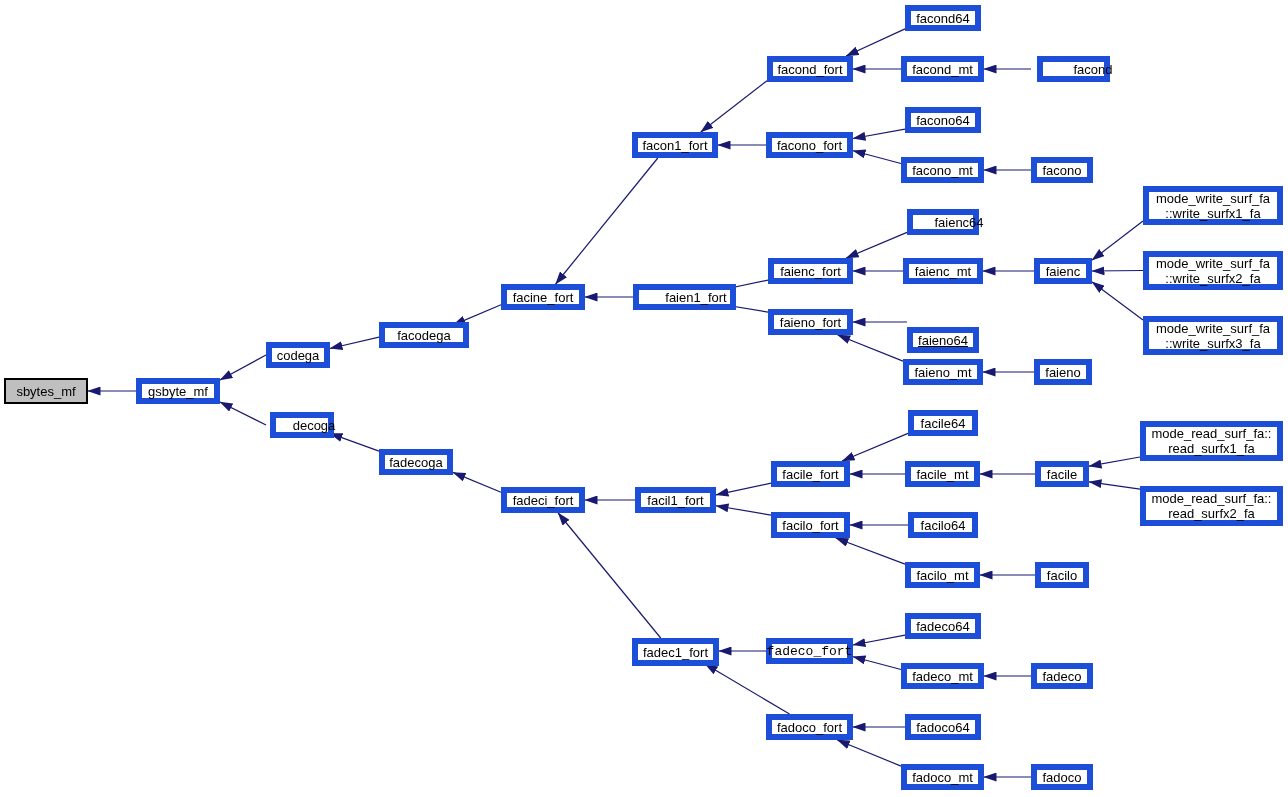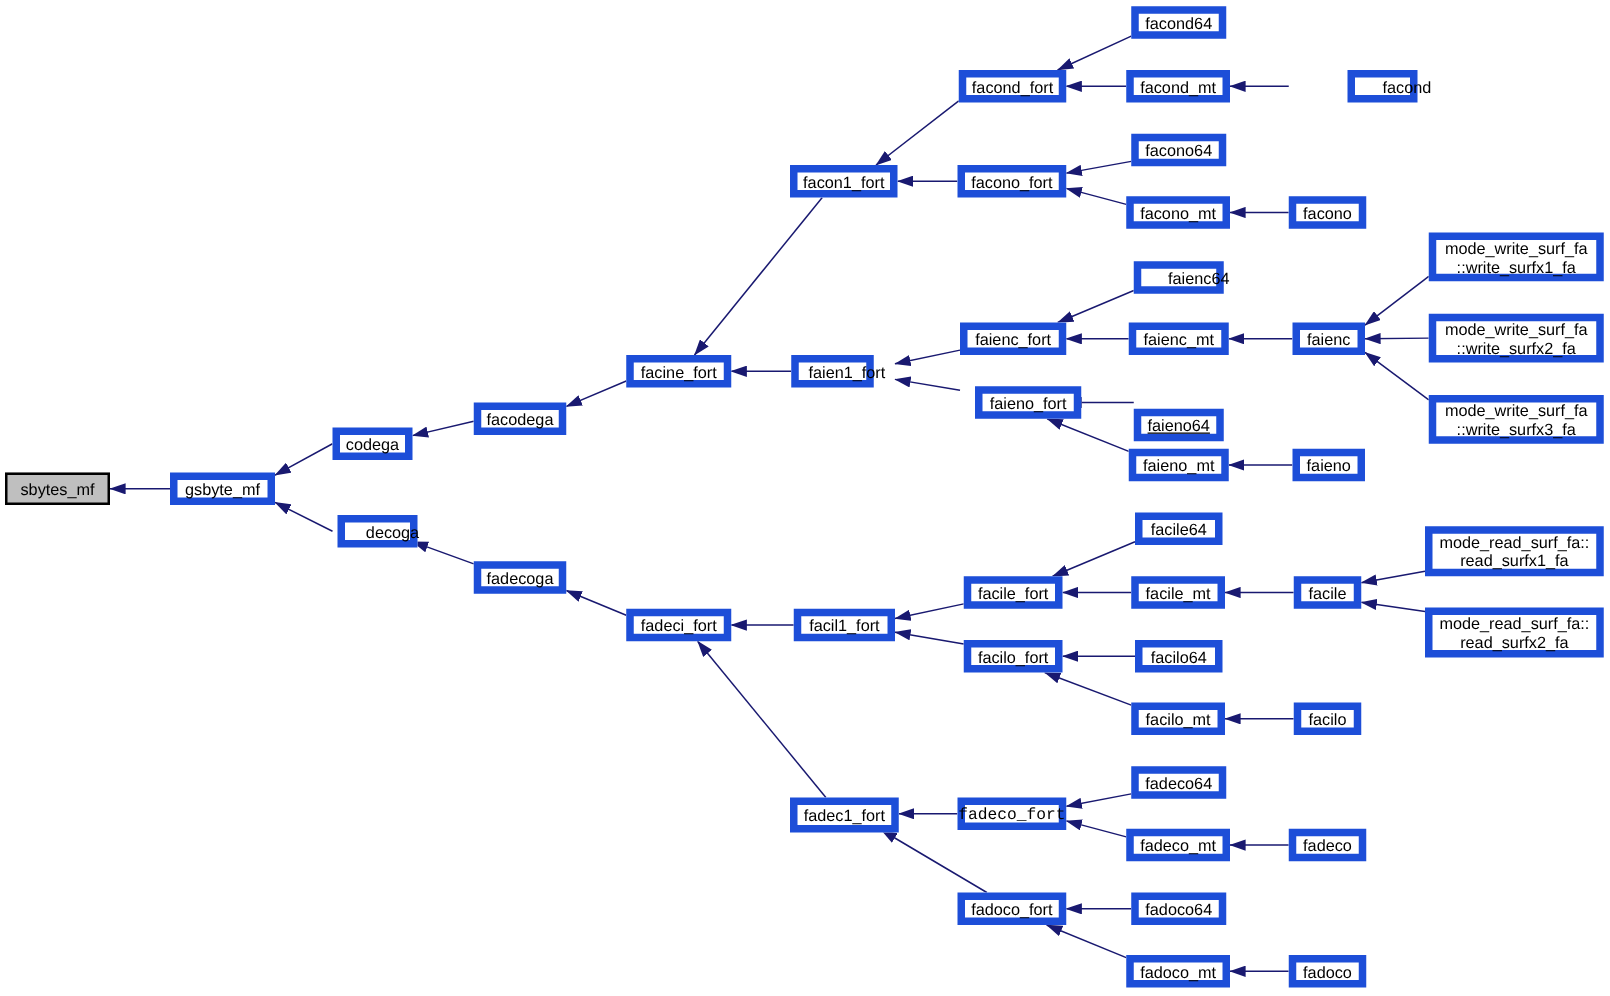--- a/index.html
+++ b/index.html
@@ -128,7 +128,7 @@
     <div class="node" style="left: 901px; top: 663px; width: 83px; height: 26px;">fadeco_mt</div>
     <div class="node" style="left: 905px; top: 714px; width: 76px; height: 26px;">fadoco64</div>
     <div class="node" style="left: 901px; top: 764px; width: 83px; height: 26px;">fadoco_mt</div>
-    <div class="node" style="left: 1078px; top: 56px; width: 56px; height: 26px; padding-left: 39px;">facond</div>
+    <div class="node" style="left: 1037px; top: 56px; width: 73px; height: 26px; padding-left: 39px;">facond</div>
     <div class="node" style="left: 1031px; top: 157px; width: 62px; height: 26px;">facono</div>
     <div class="node" style="left: 1034px; top: 258px; width: 58px; height: 26px;">faienc</div>
     <div class="node" style="left: 1034px; top: 359px; width: 58px; height: 26px;">faieno</div>

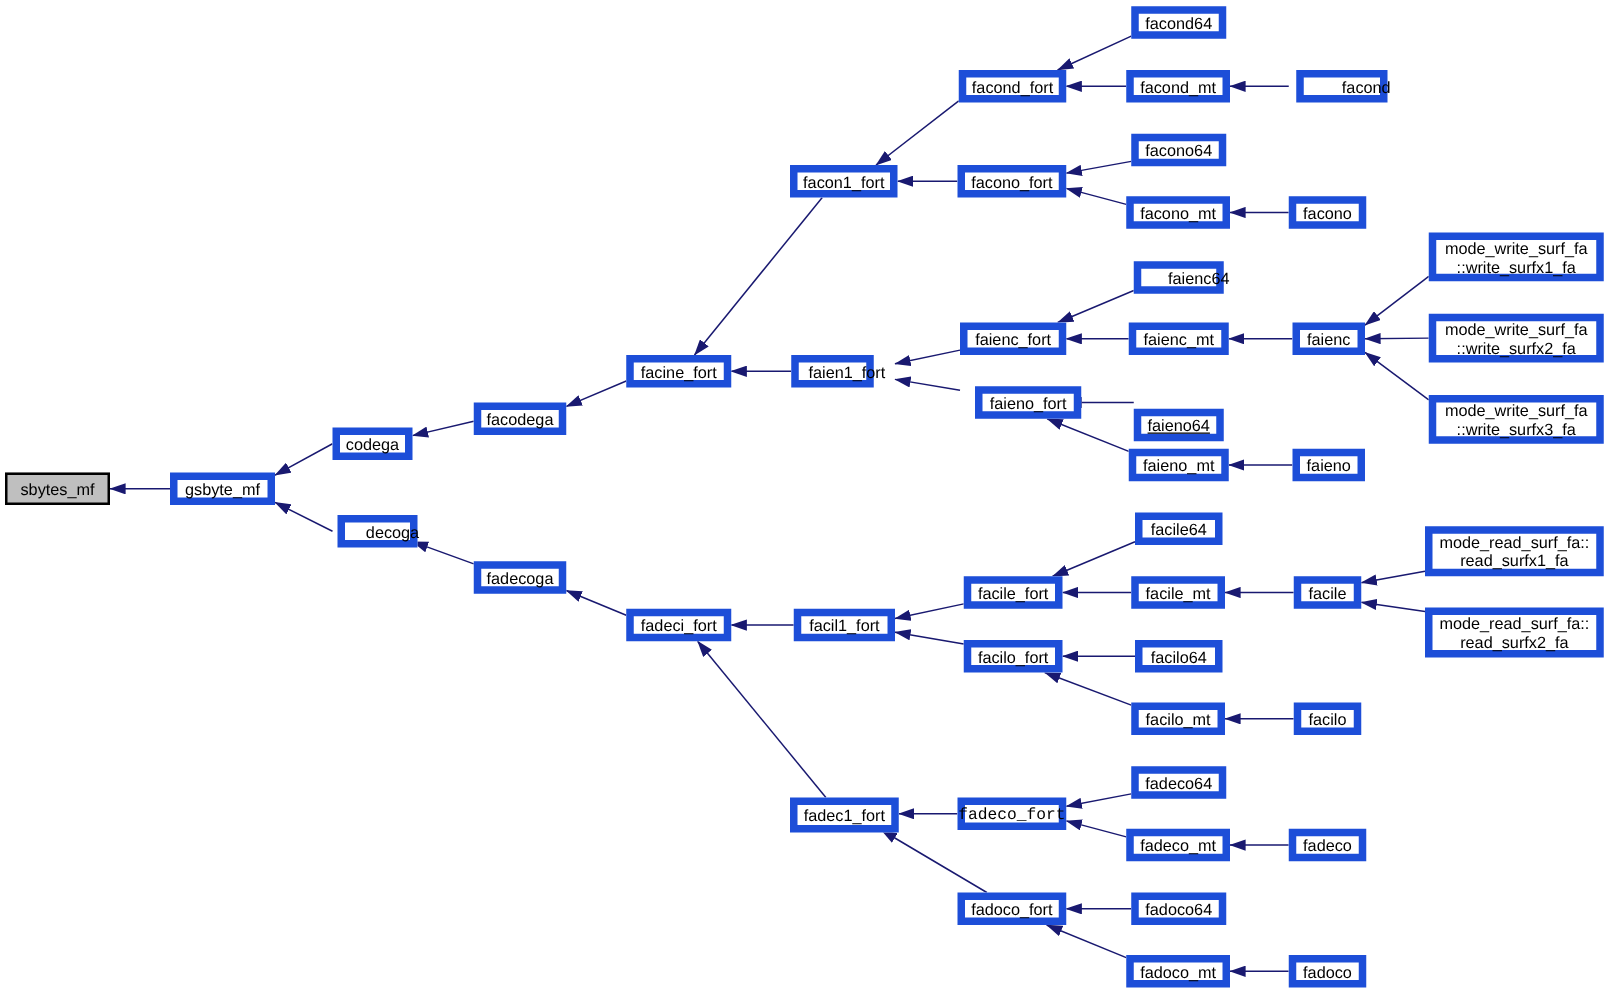--- a/index.html
+++ b/index.html
@@ -101,7 +101,7 @@
     <div class="node" style="left: 501px; top: 284px; width: 84px; height: 26px;">facine_fort</div>
     <div class="node" style="left: 501px; top: 487px; width: 84px; height: 26px;">fadeci_fort</div>
     <div class="node" style="left: 632px; top: 132px; width: 86px; height: 26px;">facon1_fort</div>
-    <div class="node" style="left: 633px; top: 284px; width: 66px; height: 26px; padding-left: 23px;">faien1_fort</div>
+    <div class="node" style="left: 633px; top: 284px; width: 103px; height: 26px; padding-left: 23px;">faien1_fort</div>
     <div class="node" style="left: 635px; top: 487px; width: 81px; height: 26px;">facil1_fort</div>
     <div class="node" style="left: 632px; top: 638px; width: 87px; height: 28px;">fadec1_fort</div>
     <div class="node" style="left: 767px; top: 56px; width: 86px; height: 26px;">facond_fort</div>

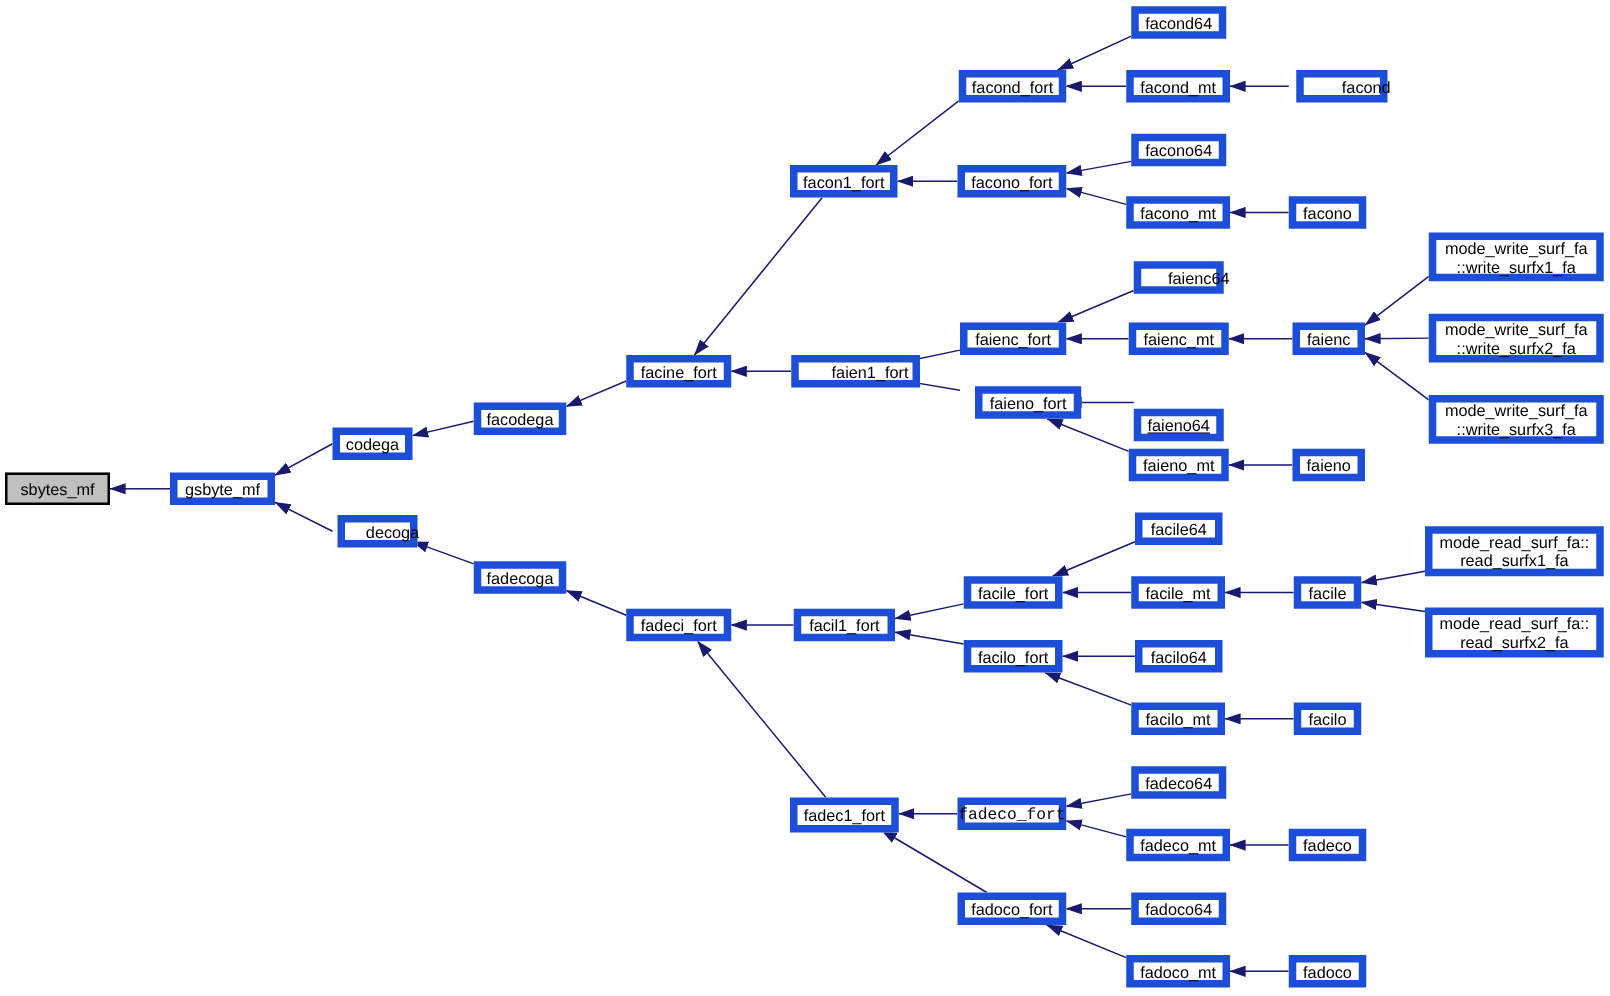--- a/index.html
+++ b/index.html
@@ -107,7 +107,7 @@
     <div class="node" style="left: 767px; top: 56px; width: 86px; height: 26px;">facond_fort</div>
     <div class="node" style="left: 766px; top: 132px; width: 87px; height: 26px;">facono_fort</div>
     <div class="node" style="left: 768px; top: 258px; width: 85px; height: 26px;">faienc_fort</div>
-    <div class="node" style="left: 768px; top: 309px; width: 85px; height: 26px; margin-left: 12px;">faieno_fort</div>
+    <div class="node" style="left: 768px; top: 309px; width: 85px; height: 26px;">faieno_fort</div>
     <div class="node" style="left: 771px; top: 461px; width: 79px; height: 26px;">facile_fort</div>
     <div class="node" style="left: 771px; top: 512px; width: 79px; height: 26px;">facilo_fort</div>
     <div class="node" style="left: 766px; top: 638px; width: 87px; height: 26px; font-family: Liberation Mono, monospace;">fadeco_fort</div>

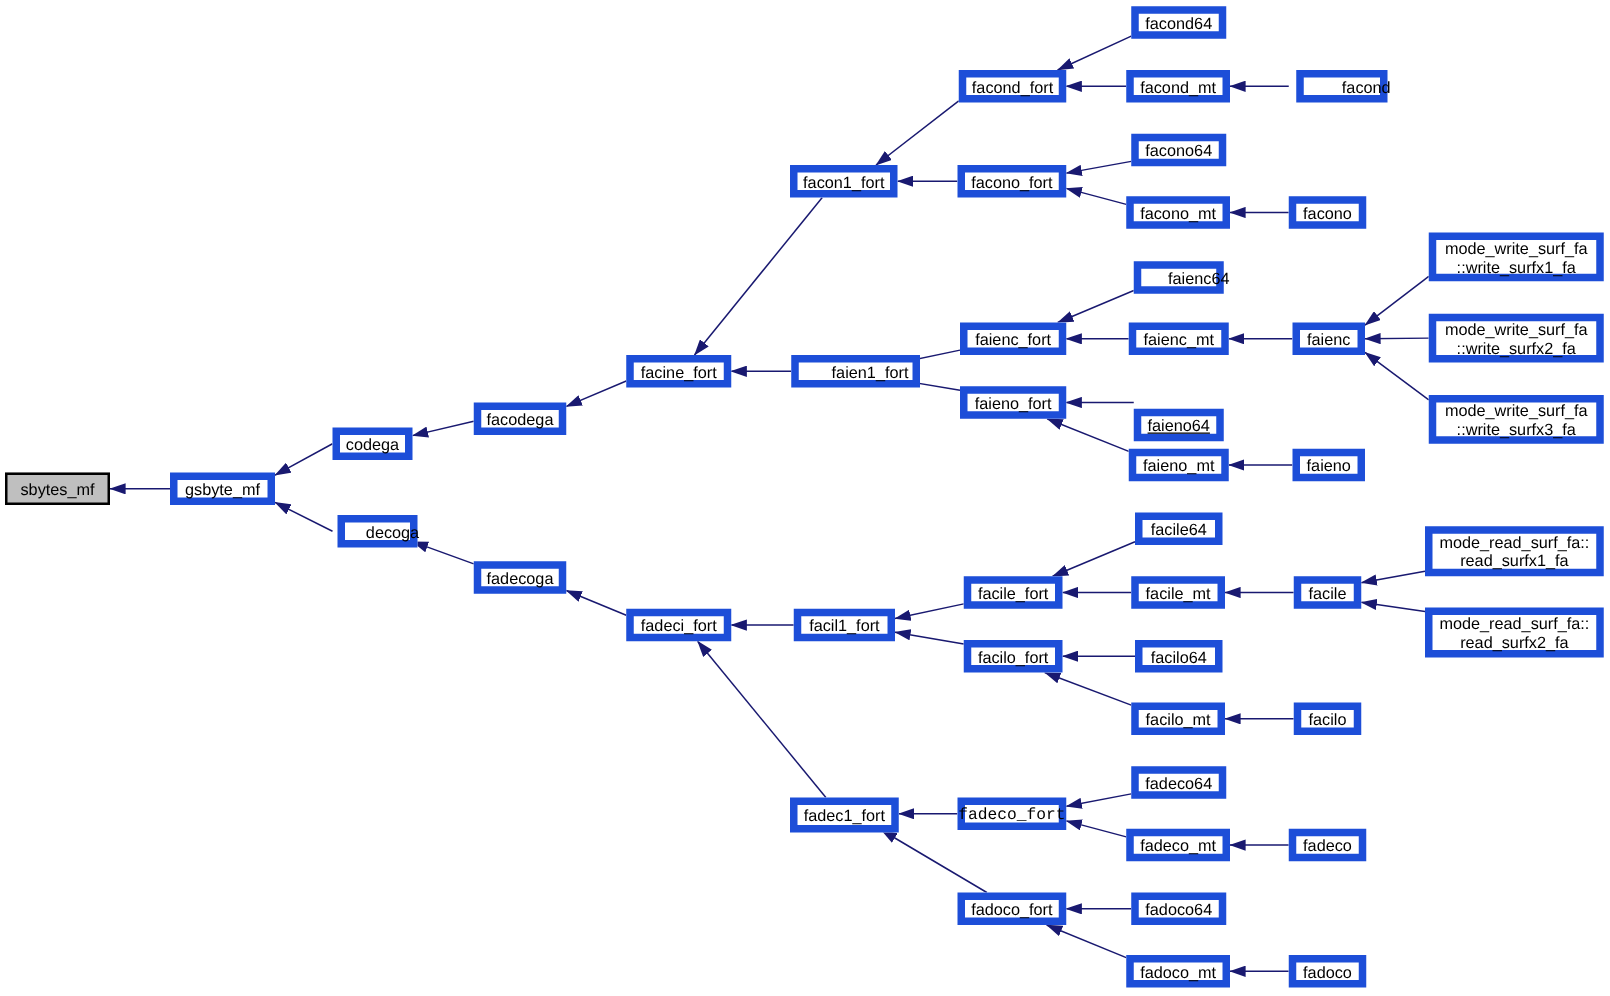--- a/index.html
+++ b/index.html
@@ -96,7 +96,7 @@
     <div class="node" style="left: 136px; top: 378px; width: 84px; height: 26px;">gsbyte_mf</div>
     <div class="node" style="left: 266px; top: 342px; width: 64px; height: 26px;">codega</div>
     <div class="node" style="left: 270px; top: 412px; width: 64px; height: 26px; padding-left: 24px;">decoga</div>
-    <div class="node" style="left: 379px; top: 322px; width: 74px; height: 26px;">facodega</div>
+    <div class="node" style="left: 379px; top: 322px; width: 90px; height: 26px;">facodega</div>
     <div class="node" style="left: 379px; top: 449px; width: 74px; height: 26px;">fadecoga</div>
     <div class="node" style="left: 501px; top: 284px; width: 84px; height: 26px;">facine_fort</div>
     <div class="node" style="left: 501px; top: 487px; width: 84px; height: 26px;">fadeci_fort</div>

